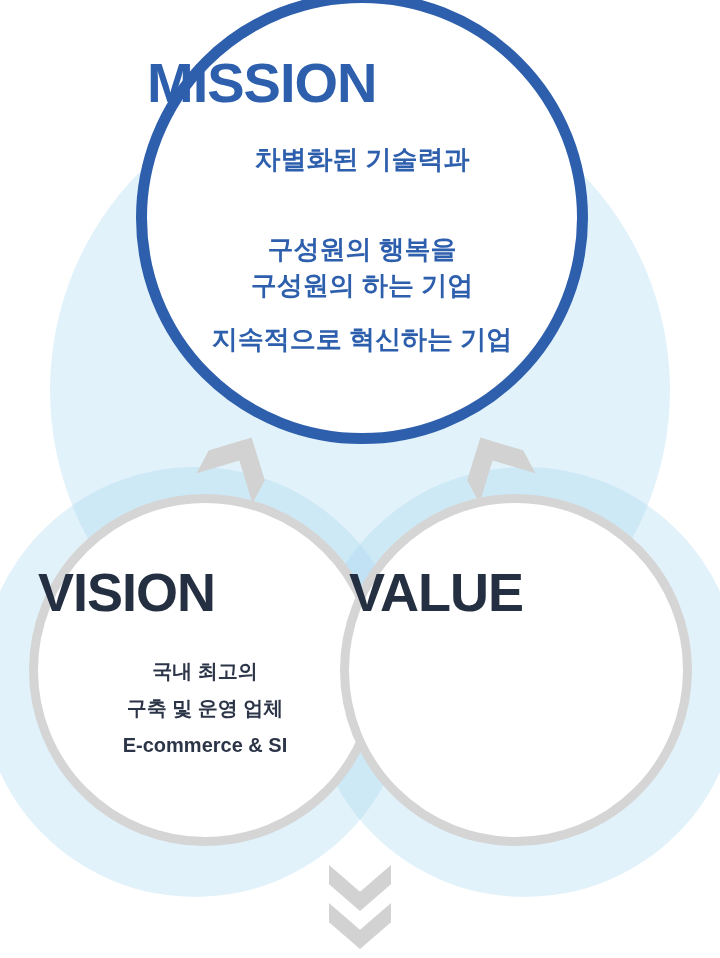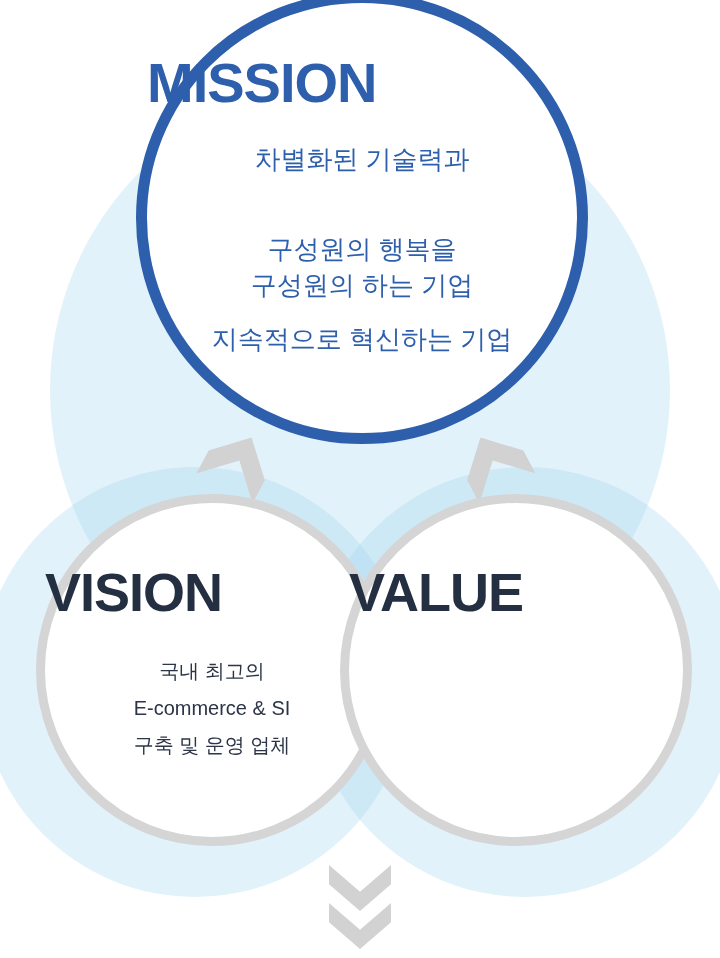--- a/index.html
+++ b/index.html
@@ -23,7 +23,7 @@
   .circle.mission .title{top:52px;font-size:56px;color:#2d5fad;}
   .circle.vision .title,.circle.value .title{top:62px;font-size:54px;color:#242f41;}
 
-  .para{position:absolute;left:0;width:100%;text-align:center;font-weight:400;}
+  .para{position:absolute;left:0;width:100%;text-align:center;font-weight:700;}
   .circle.mission .para{color:#2d5fad;font-size:26px;line-height:36px;}
   .m-p1{top:138px;}
   .m-p2{top:228px;}

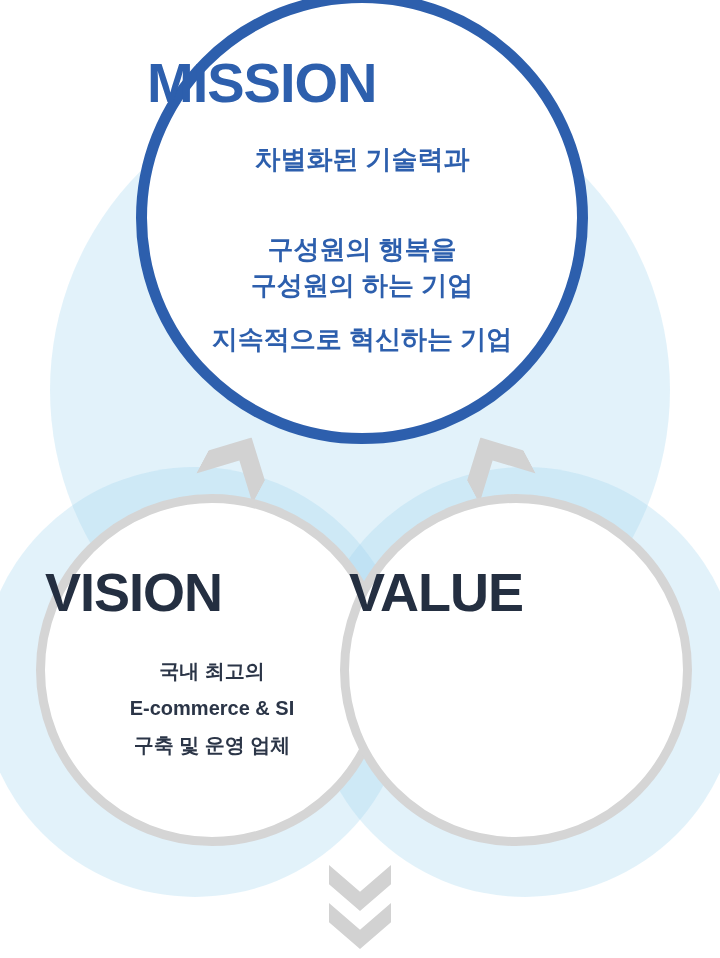--- a/index.html
+++ b/index.html
@@ -16,7 +16,7 @@
   
   .circle{position:absolute;background:#ffffff;border-radius:50%;}
   .circle.mission{left:136px;top:-8px;width:430px;height:430px;border:11px solid #2d5fad;}
-  .circle.vision{left:36px;top:494px;width:334px;height:334px;border:9px solid #d5d5d5;}
+  .circle.vision{left:29px;top:494px;width:334px;height:334px;border:9px solid #d5d5d5;}
   .circle.value{left:340px;top:494px;width:334px;height:334px;border:9px solid #d5d5d5;}
 
   .title{position:absolute;left:0;width:100%;text-align:left;font-weight:800;letter-spacing:-1px;line-height:1;}

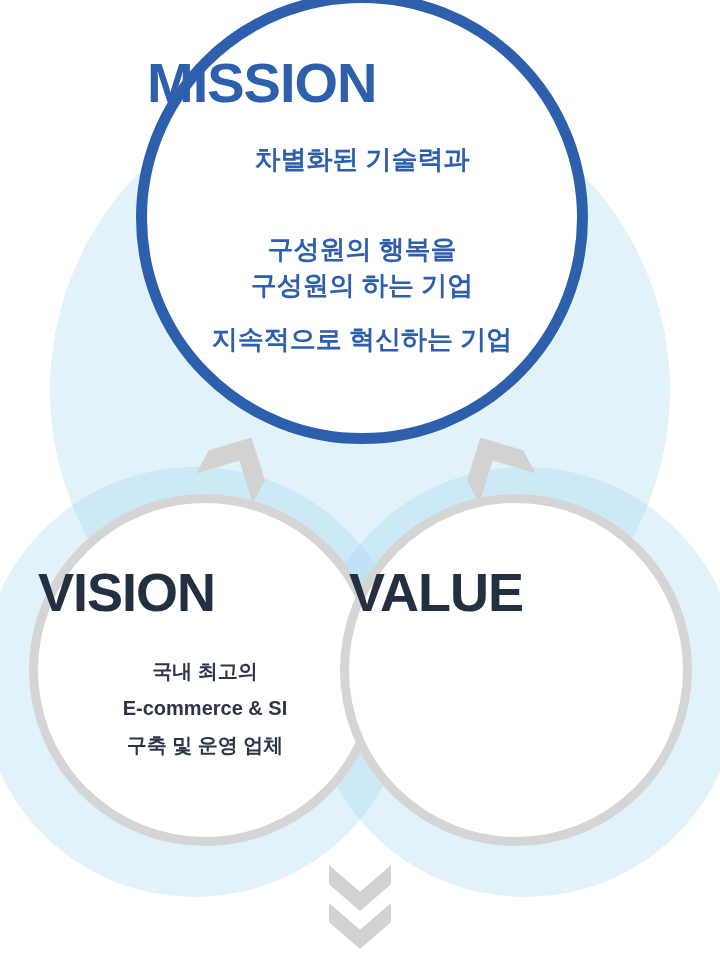--- a/index.html
+++ b/index.html
@@ -58,8 +58,8 @@
     <div class="title">VISION</div>
     <div class="para v-body">
       <div>국내 최고의</div>
+      <div>구축 및 운영 업체</div>
       <div>E-commerce &amp; SI</div>
-      <div>구축 및 운영 업체</div>
     </div>
   </div>
 

